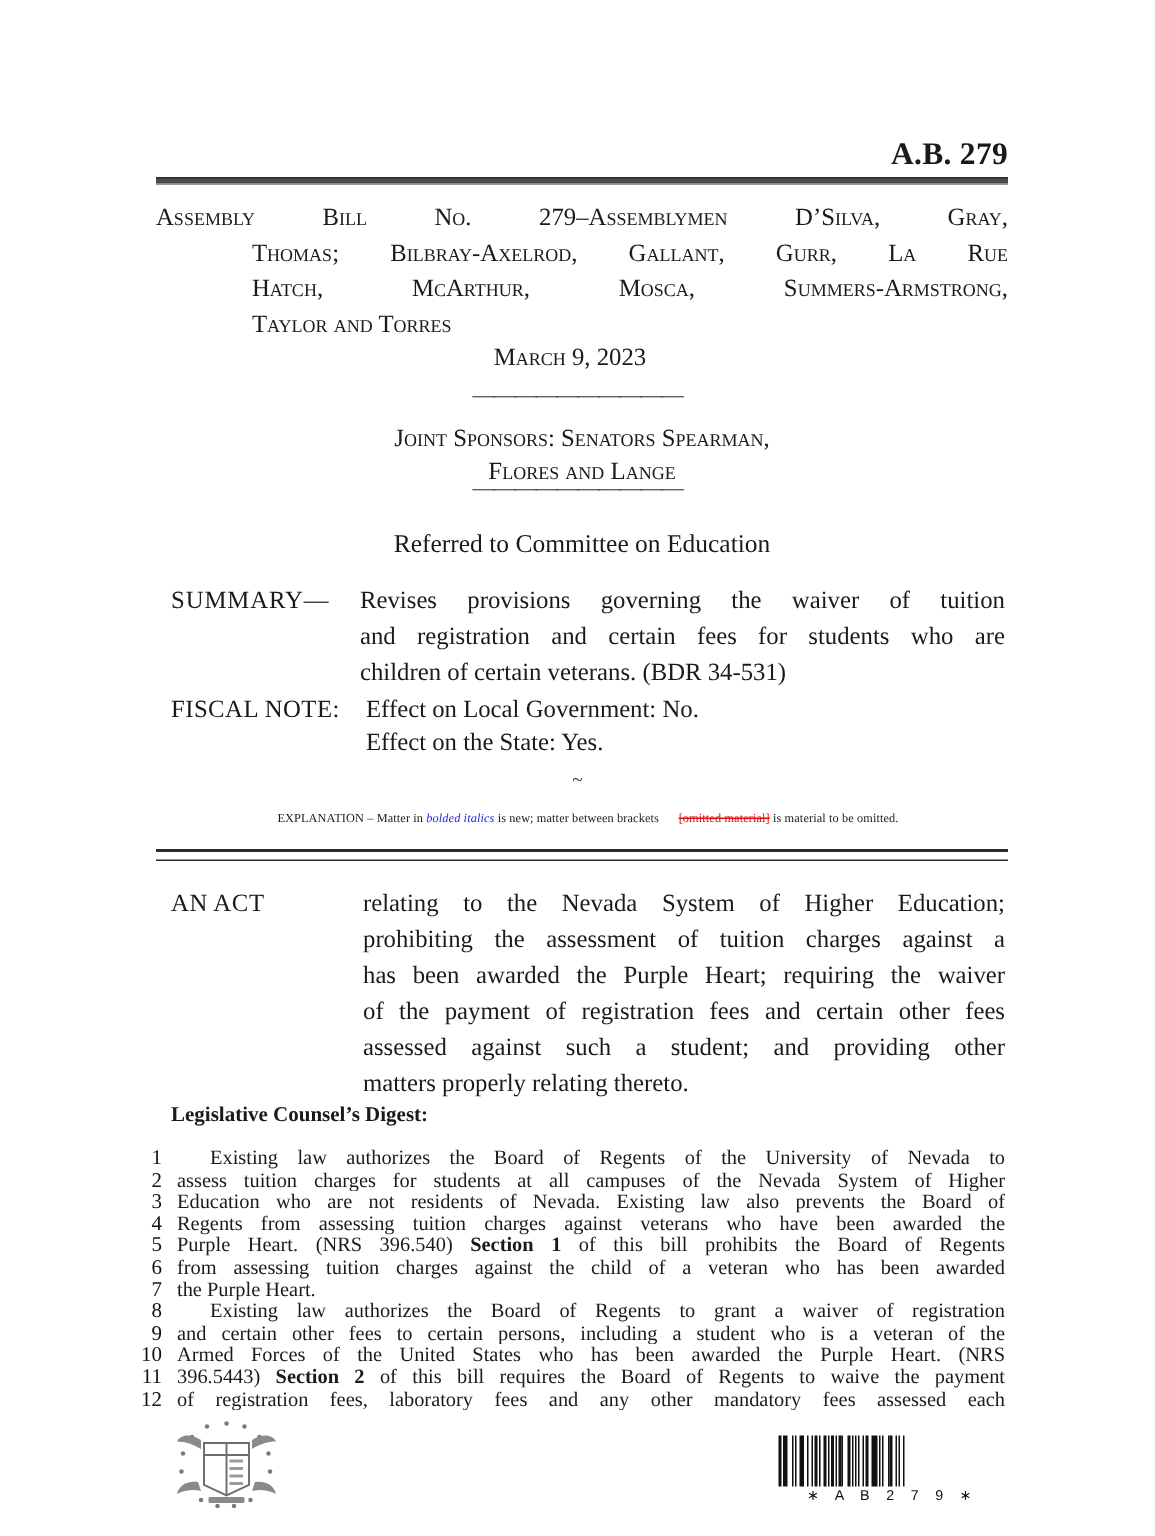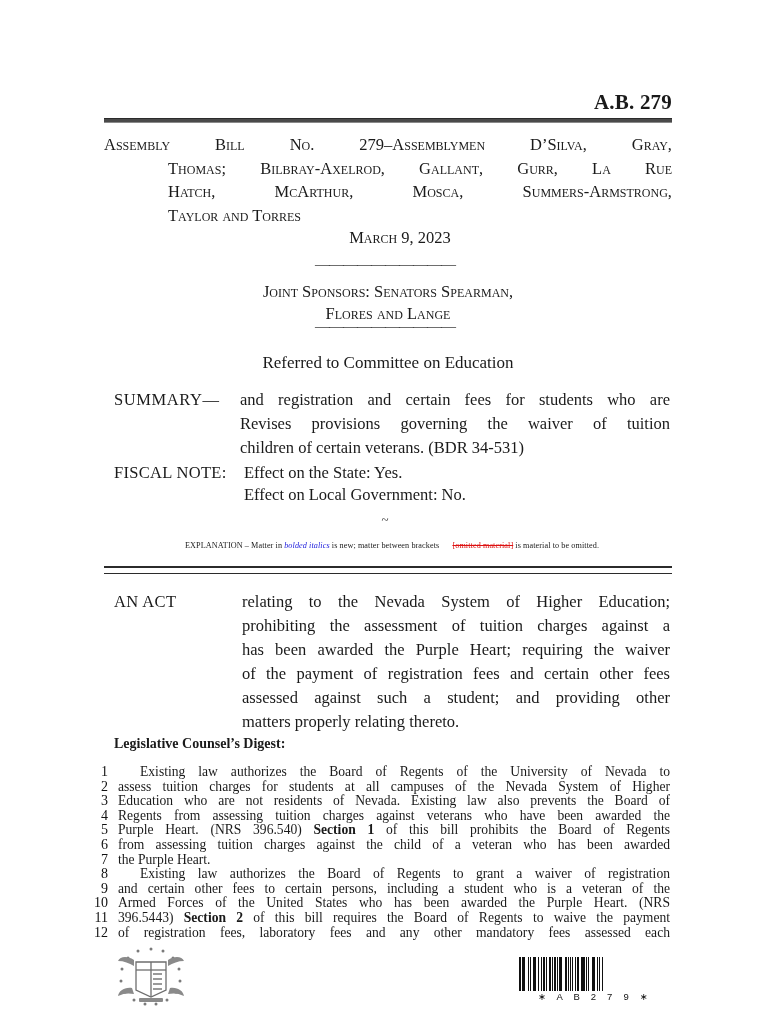--- a/index.html
+++ b/index.html
@@ -66,7 +66,7 @@
 
   .date-line {
     position: absolute;
-    left: 116px;
+    left: 96px;
     top: 228px;
     width: 568px;
     text-align: center;

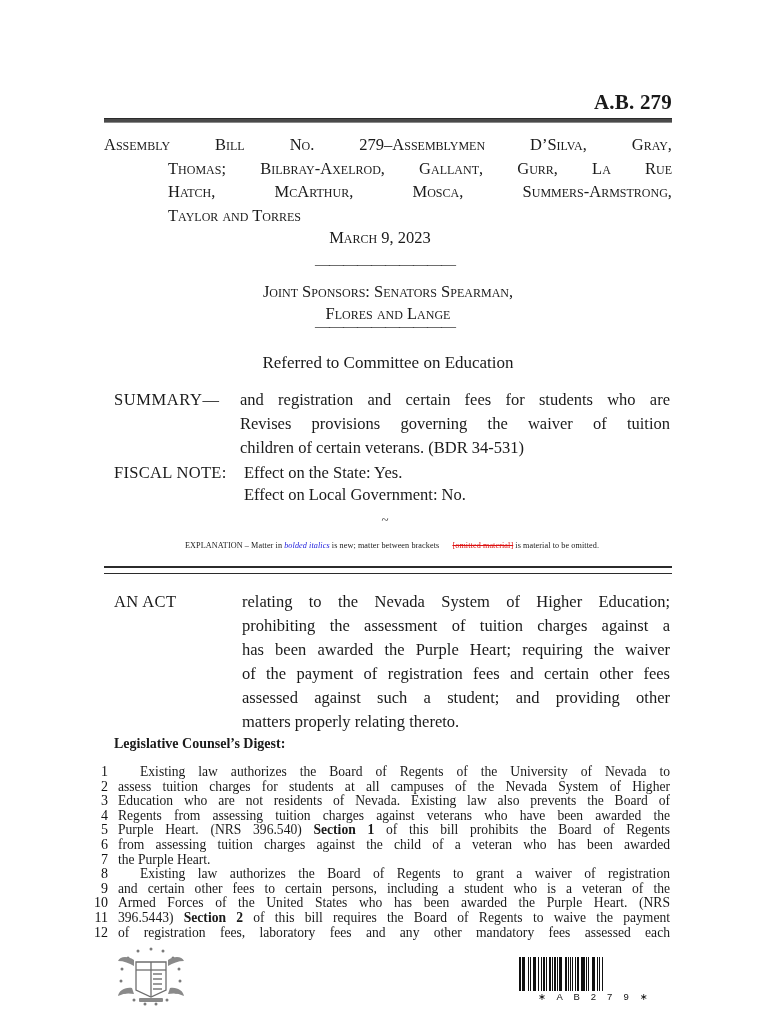--- a/index.html
+++ b/index.html
@@ -303,8 +303,8 @@
   <div class="summary">
     <span class="sumlabel">SUMMARY—</span>
     <div class="sumbody">
+      <div class="l1">Revises provisions governing the waiver of tuition</div>
       <div class="l1">and registration and certain fees for students who are</div>
-      <div class="l1">Revises provisions governing the waiver of tuition</div>
       <div>children of certain veterans.  (BDR 34-531)</div>
     </div>
   </div>

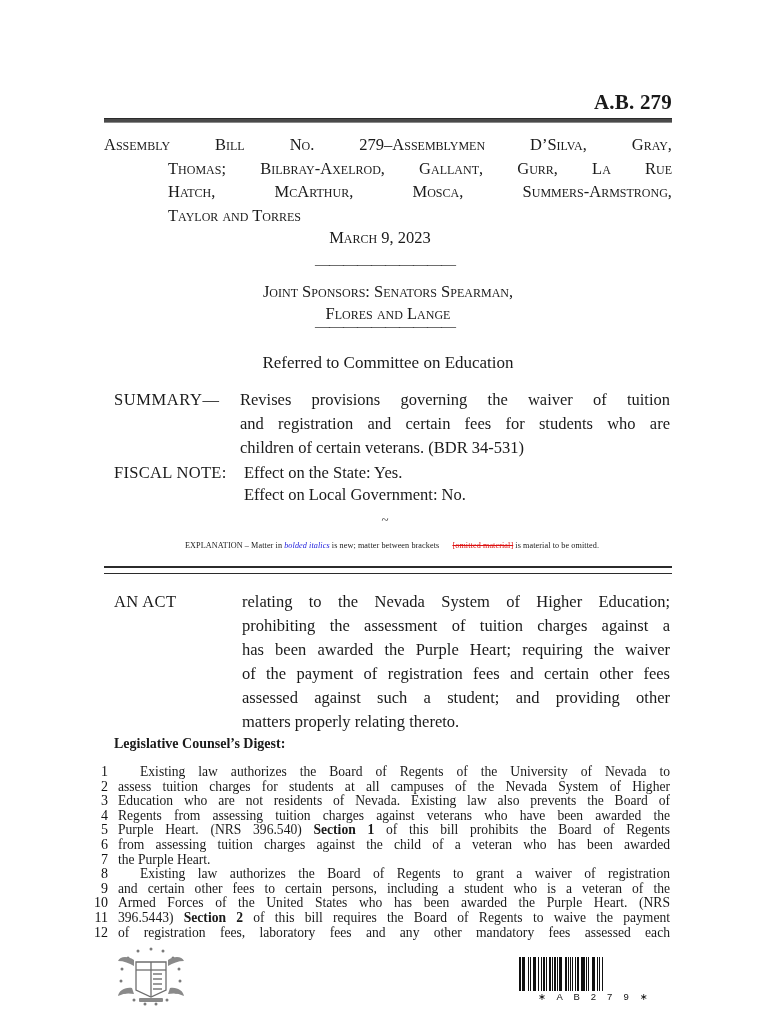--- a/index.html
+++ b/index.html
@@ -312,8 +312,8 @@
   <div class="fiscal">
     <span class="flabel">FISCAL NOTE:</span>
     <div class="fbody">
+      <div>Effect on Local Government: No.</div>
       <div>Effect on the State: Yes.</div>
-      <div>Effect on Local Government: No.</div>
     </div>
   </div>
 

